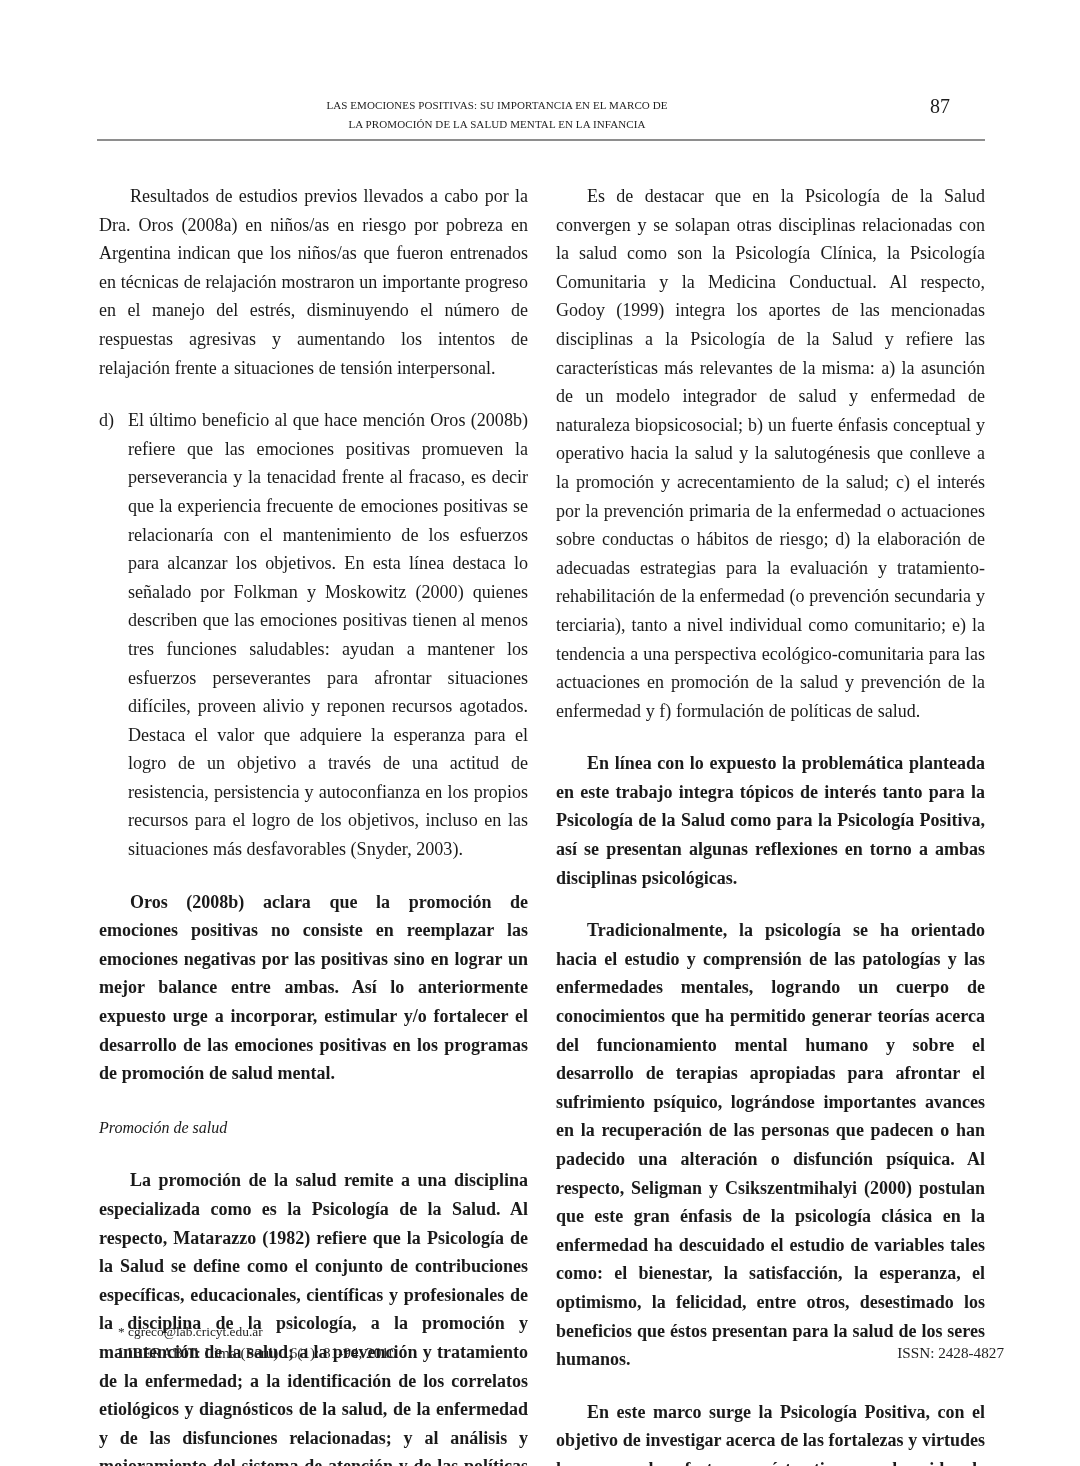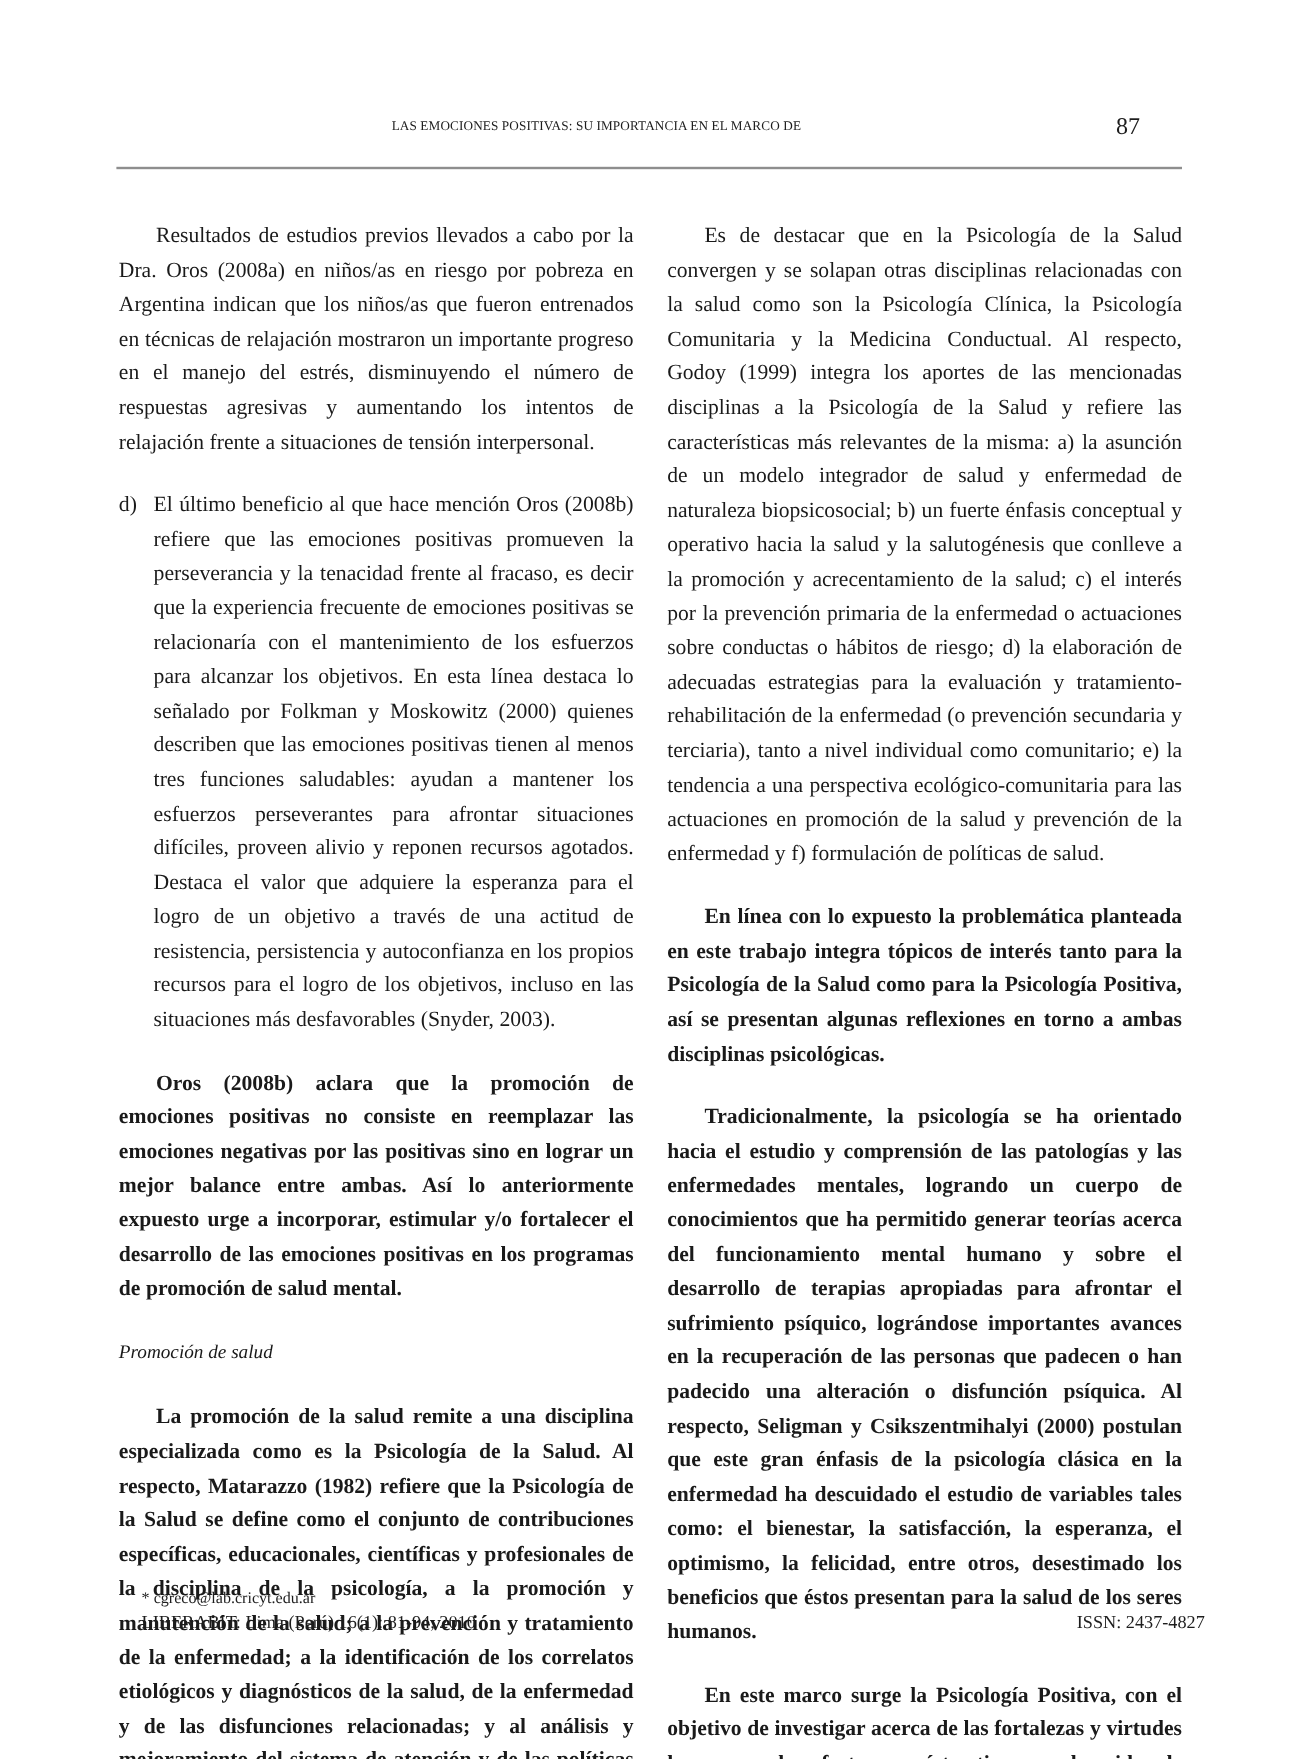--- a/index.html
+++ b/index.html
@@ -151,6 +151,7 @@
   <div id="header">
     <div id="header-title">
       <span class="hline">LAS EMOCIONES POSITIVAS: SU IMPORTANCIA EN EL MARCO DE</span>
+      <span class="hline">LA PROMOCIÓN DE LA SALUD MENTAL EN LA INFANCIA</span>
     </div>
     <div id="page-number">87</div>
   </div>

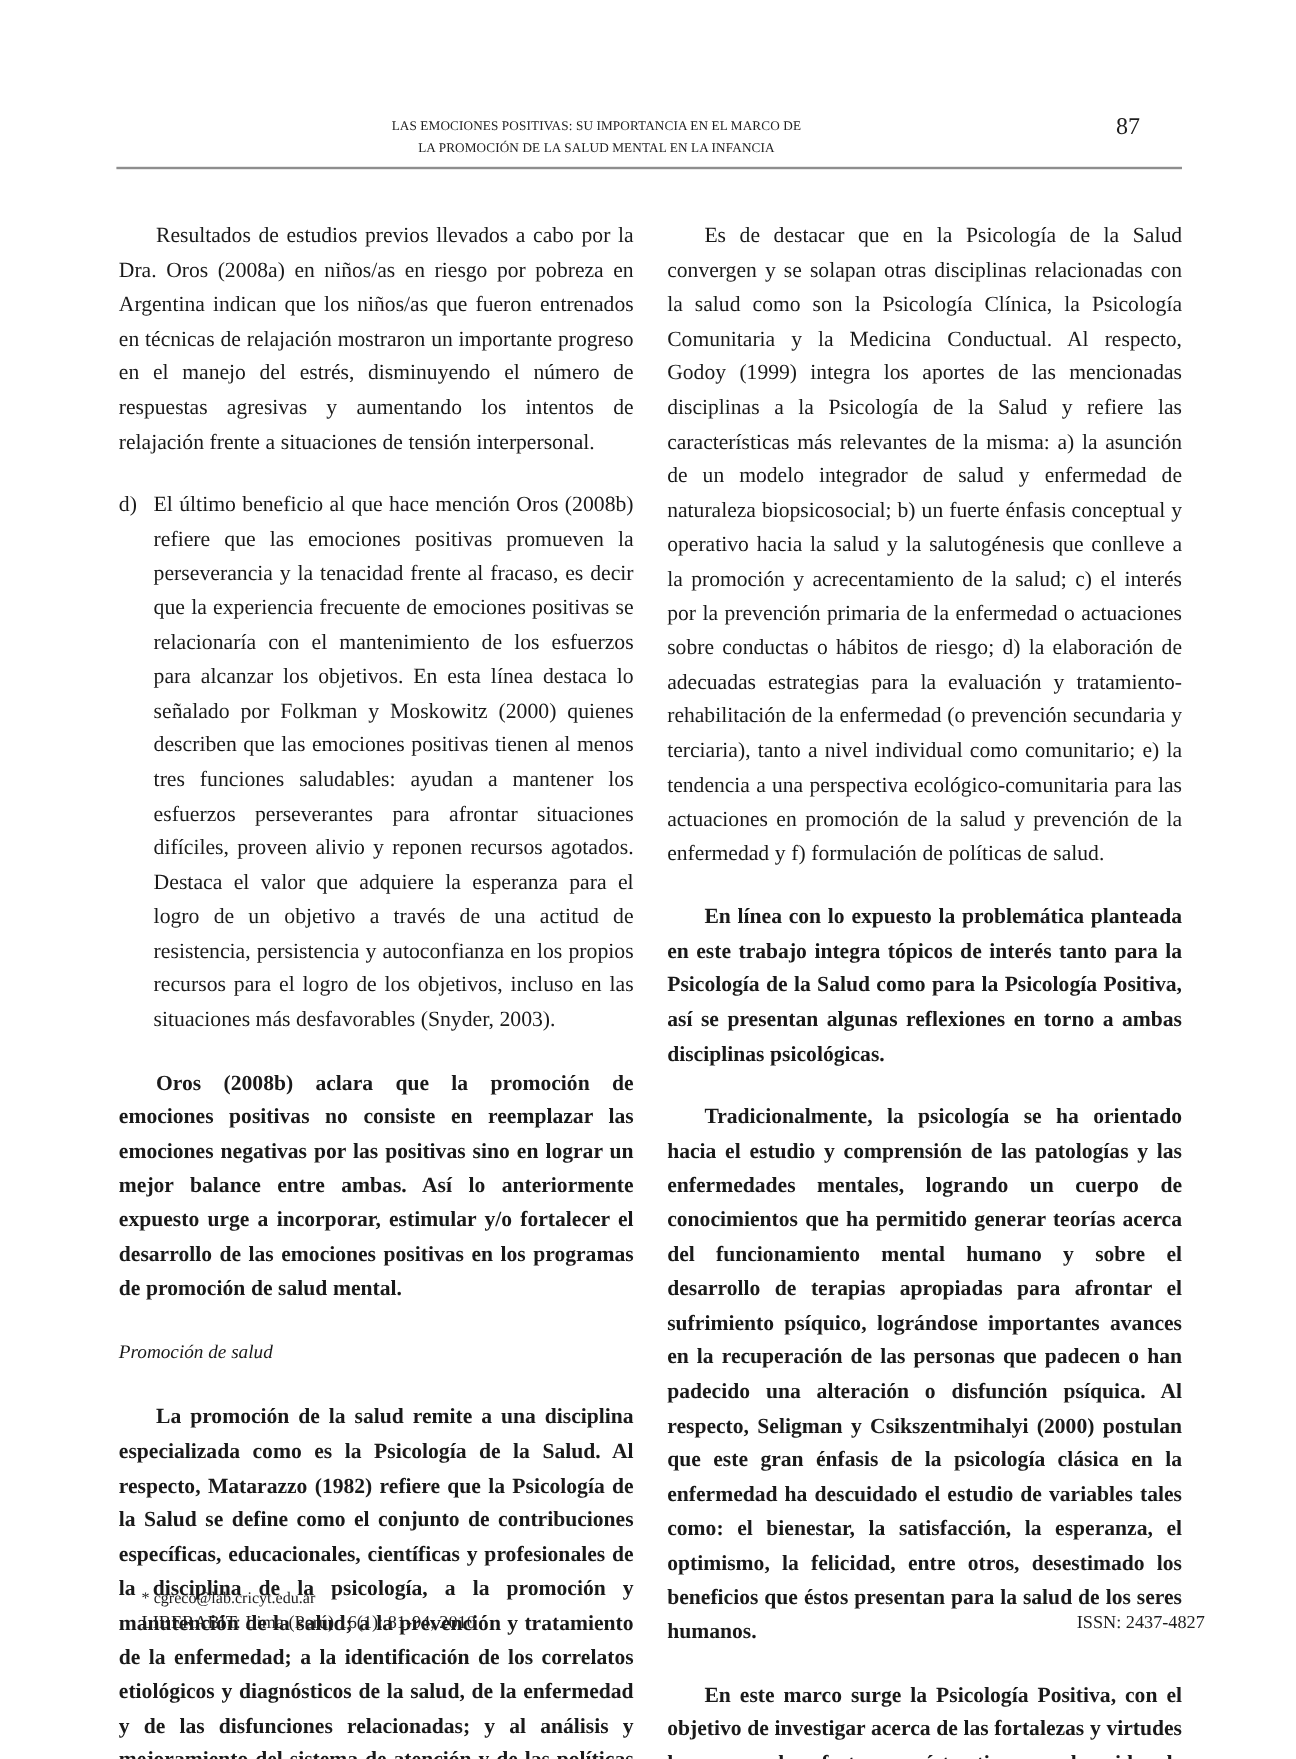--- a/index.html
+++ b/index.html
@@ -194,7 +194,7 @@
     </div>
     <div id="footer-row">
       <span id="footer-citation">LIBERABIT: Lima (Perú) 16(1): 81-94, 2010</span>
-      <span id="footer-issn">ISSN: 2437-4827</span>
+      <span id="footer-issn">ISSN: 2428-4827</span>
     </div>
   </div>
 

